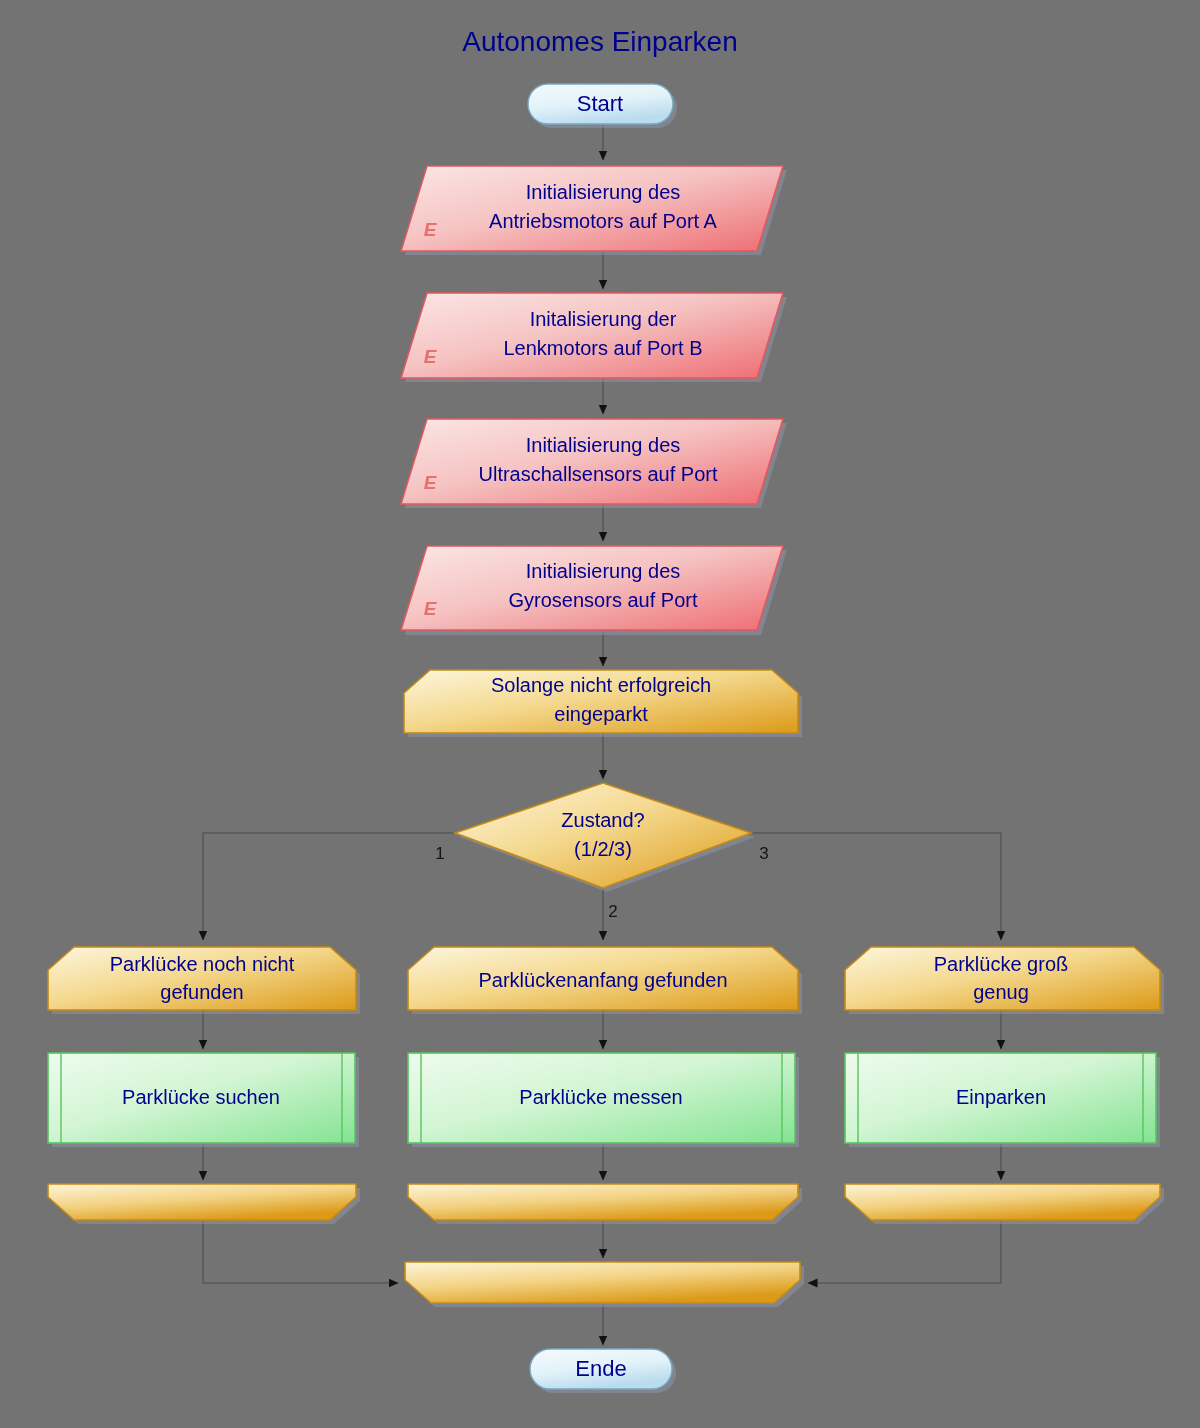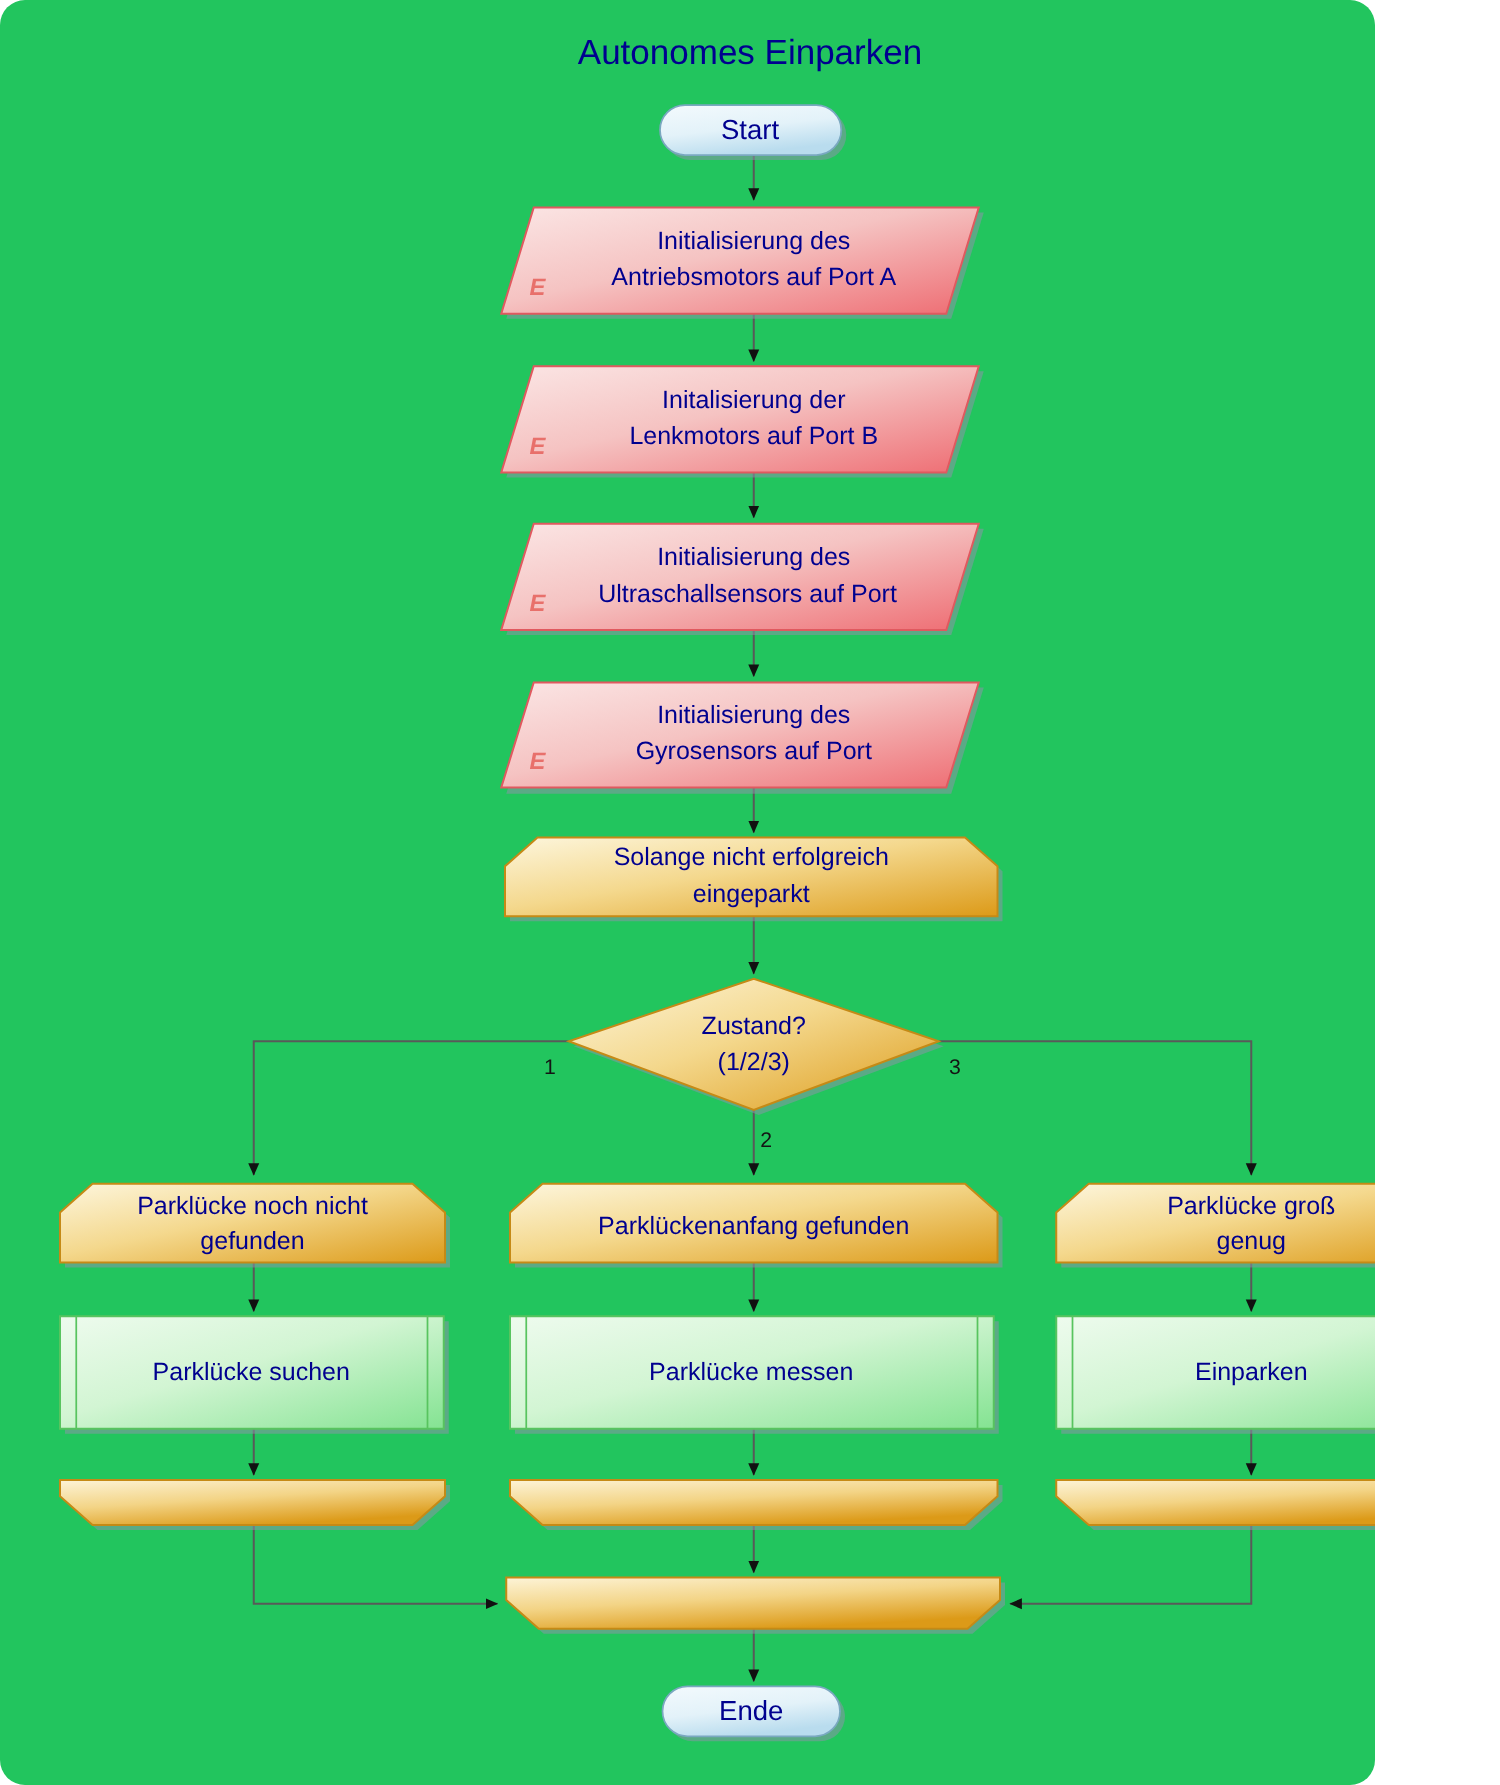--- a/index.html
+++ b/index.html
@@ -10,11 +10,10 @@
   }
   #canvas{
     position:relative;
-    width:1100px;
+    width:1200px;
     height:1428px;
-    background:#22c55e;
+    background:#737373;
     overflow:hidden;
-    border-radius:20px;
   }
   svg.layer{
     position:absolute;

